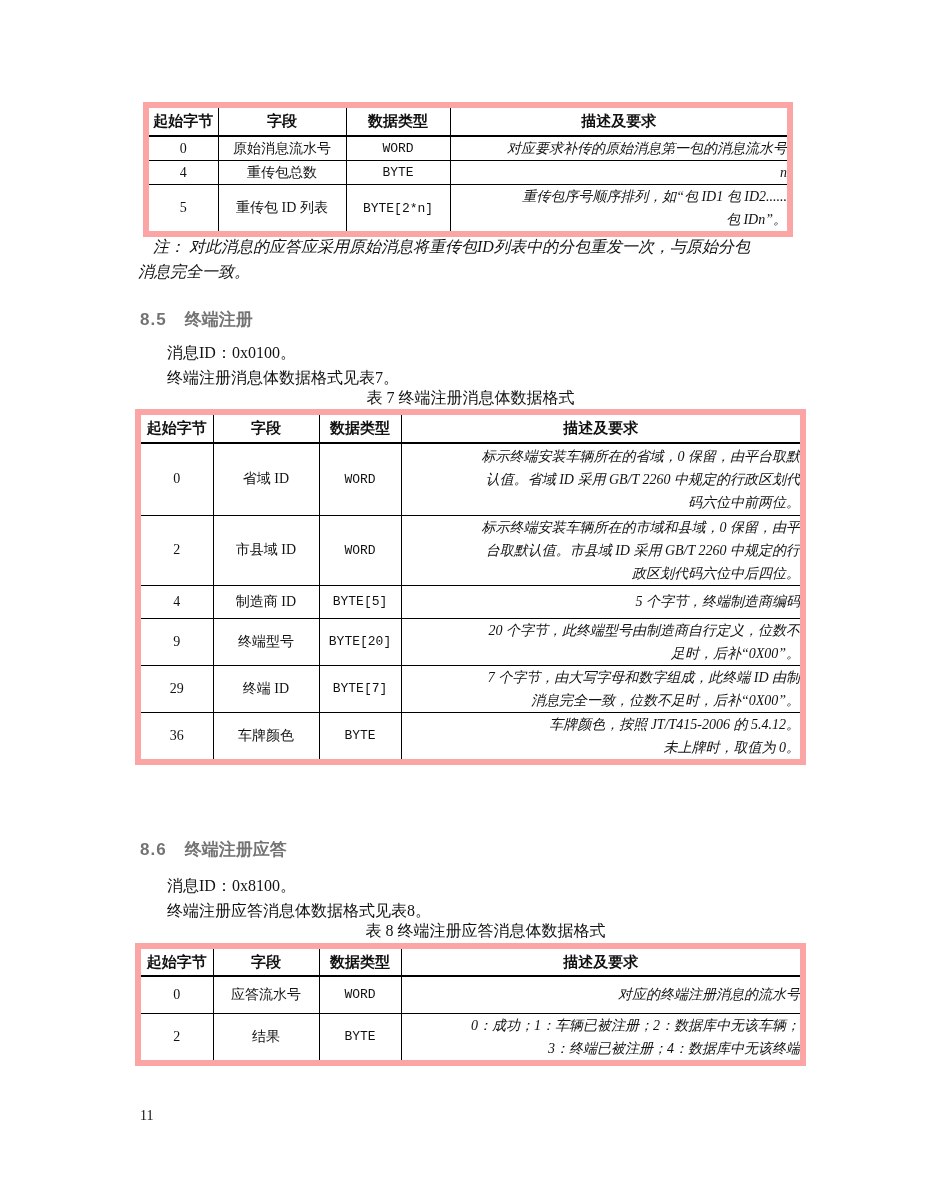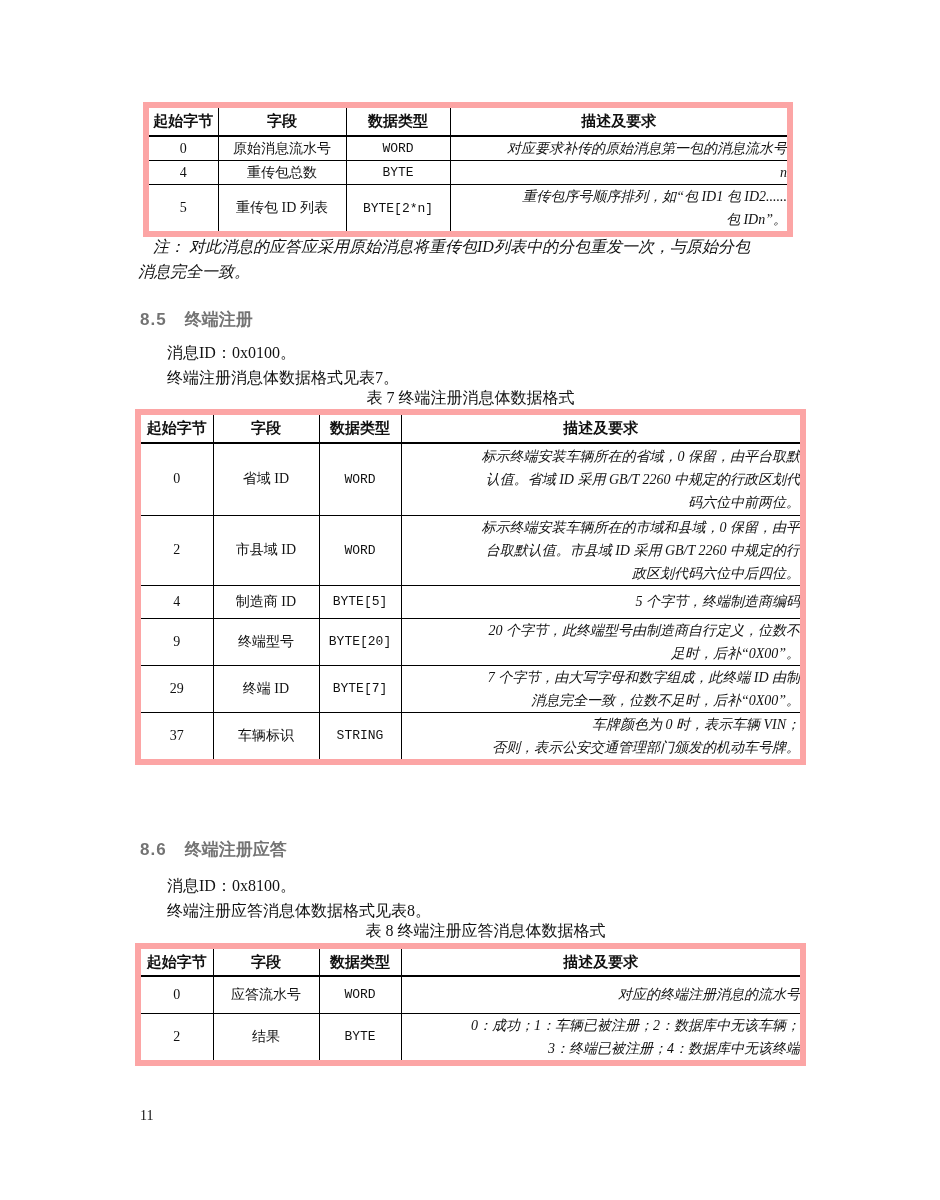--- a/index.html
+++ b/index.html
@@ -161,6 +161,15 @@
         <div>消息完全一致，位数不足时，后补“0X00”。</div>
       </td>
     </tr>
+    <tr style="height:47px">
+      <td class="c">36</td>
+      <td class="c">车牌颜色</td>
+      <td class="c mono">BYTE</td>
+      <td class="d">
+        <div>车牌颜色，按照 JT/T415-2006 的 5.4.12。</div>
+        <div>未上牌时，取值为 0。</div>
+      </td>
+    </tr>
     <tr style="height:49px">
       <td class="c">37</td>
       <td class="c">车辆标识</td>

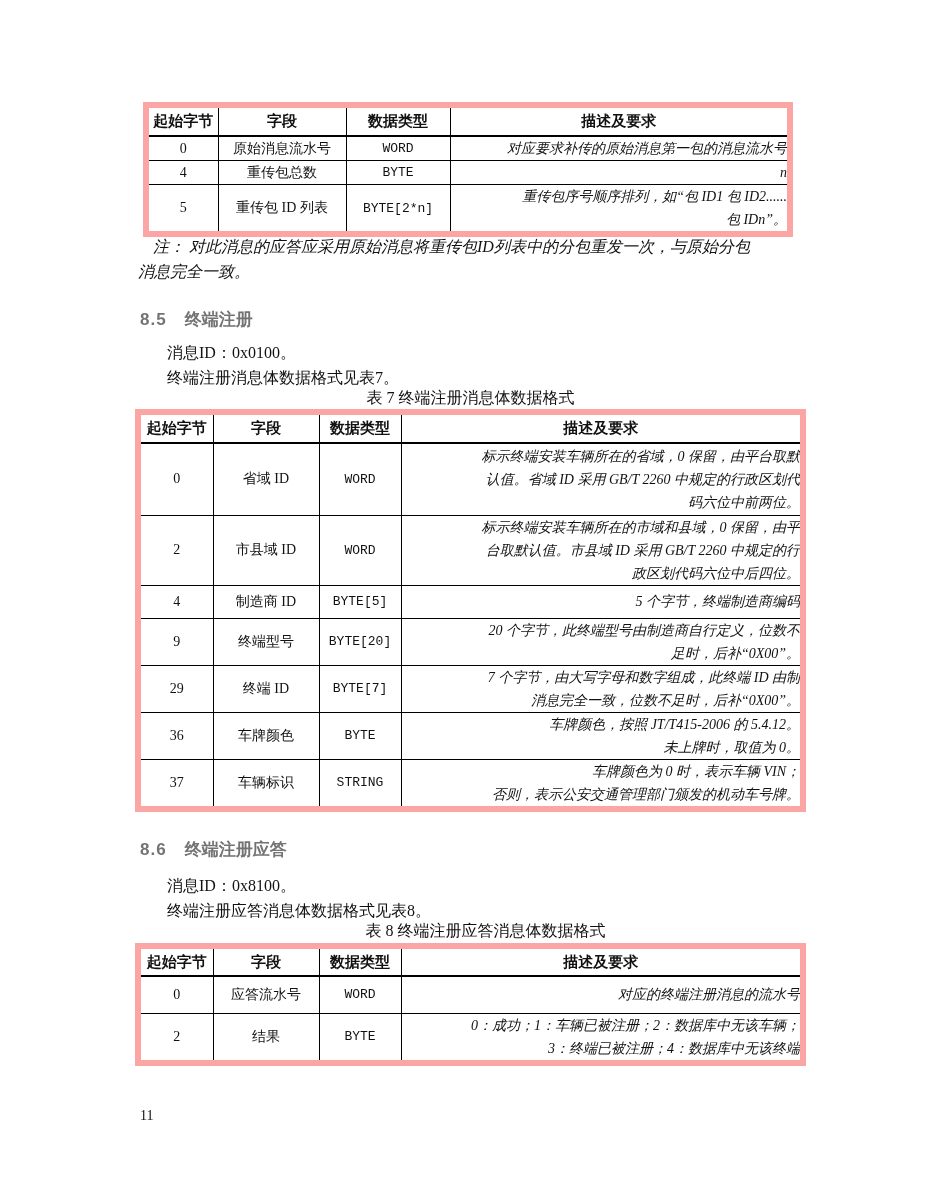--- a/index.html
+++ b/index.html
@@ -170,15 +170,6 @@
         <div>未上牌时，取值为 0。</div>
       </td>
     </tr>
-    <tr style="height:49px">
-      <td class="c">37</td>
-      <td class="c">车辆标识</td>
-      <td class="c mono">STRING</td>
-      <td class="d">
-        <div>车牌颜色为 0 时，表示车辆 VIN；</div>
-        <div>否则，表示公安交通管理部门颁发的机动车号牌。</div>
-      </td>
-    </tr>
   </tbody>
     </table>
 

